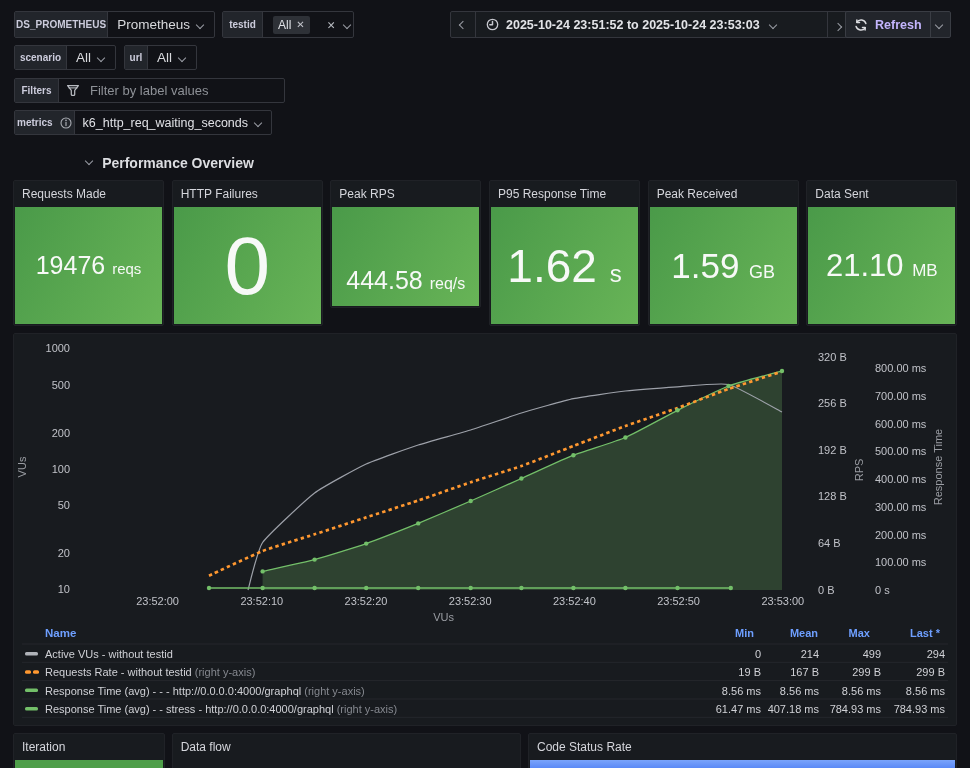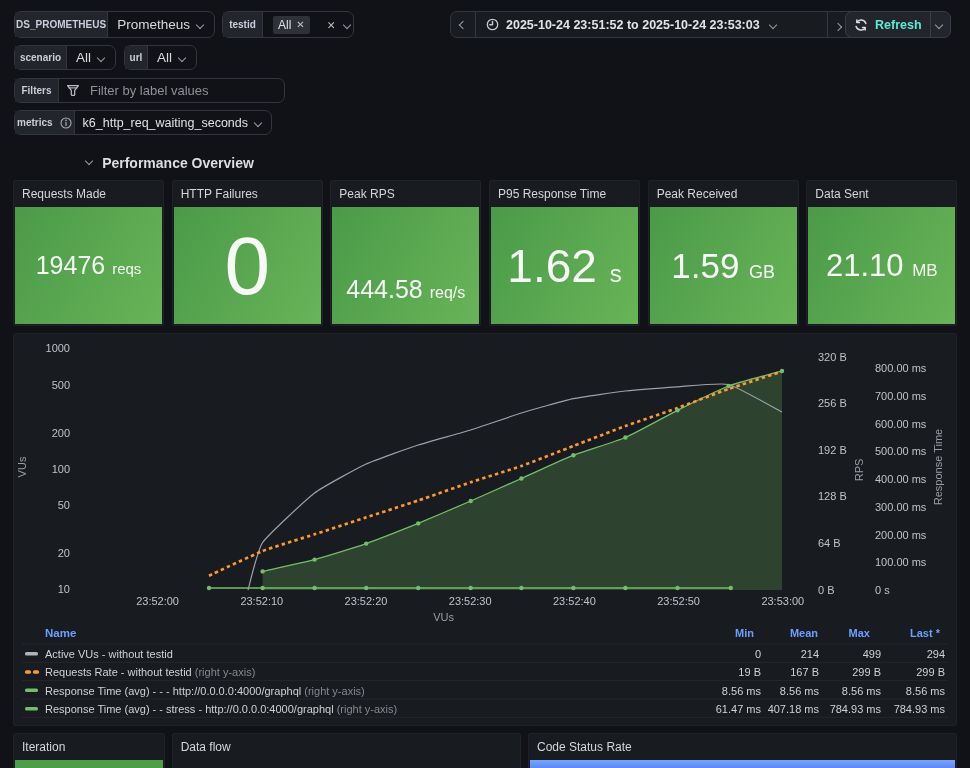--- a/index.html
+++ b/index.html
@@ -8,7 +8,7 @@
 body { position:relative; }
 
 
-.grp { position:absolute; display:flex; align-items:stretch; border:1px solid #34363d; border-radius:7px; background:#111217; }
+.grp { position:absolute; display:flex; align-items:stretch; border:1px solid #34363d; border-radius:2px; background:#111217; }
 .grp .lbl { background:#22252b; color:#ccccdc; font-size:10px; letter-spacing:0; font-weight:600; display:flex; align-items:center; justify-content:center; border-right:1px solid #34363d; white-space:nowrap; }
 .grp .val { color:#d8d9dd; font-size:13.5px; font-weight:400; display:flex; align-items:center; padding:0 8px; white-space:nowrap; gap:7px; }
 .chev { display:inline-block; width:8px; height:8px; position:relative; }

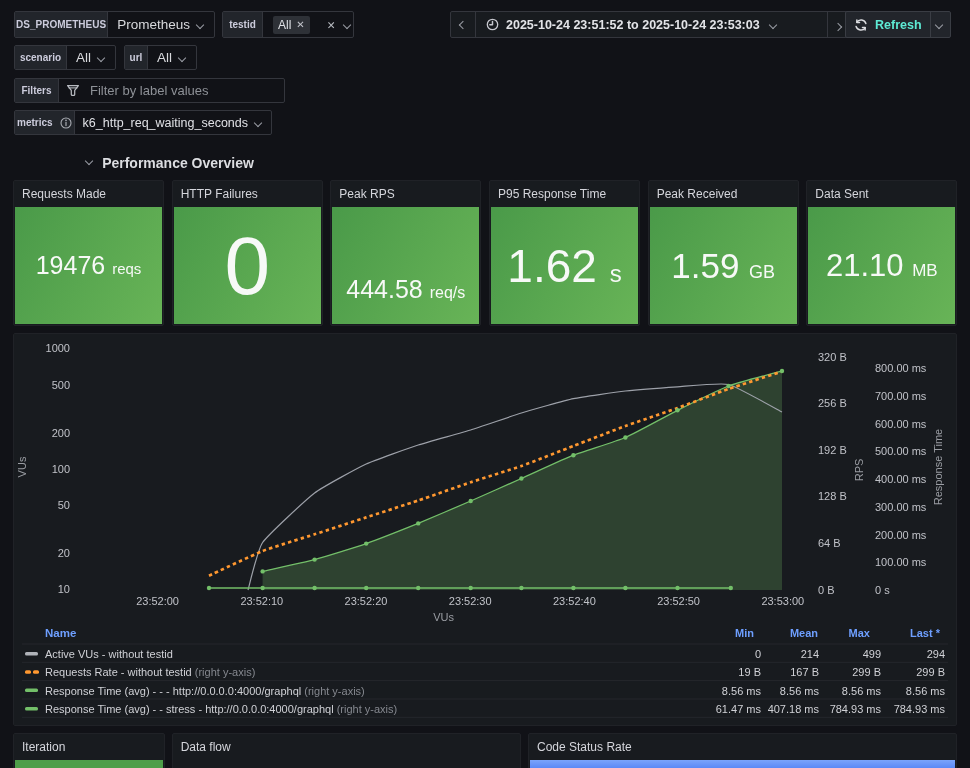--- a/index.html
+++ b/index.html
@@ -68,7 +68,7 @@
 </div>
 
 <div class="grp" style="left:845px; top:11px; width:106px; height:27px; background:#22252b; border-color:#3a3d44;">
-  <div class="val" style="flex:1; gap:7px; font-weight:600; font-size:12.5px; color:#5eead4; padding:0 8px;">
+  <div class="val" style="flex:1; gap:7px; font-weight:600; font-size:12.5px; color:#c4b5fd; padding:0 8px;">
     <svg width="14" height="14" viewBox="0 0 16 16" fill="none">
           <path d="M13.6 6.3 A 5.8 5.8 0 0 0 3.2 4.8" stroke="#dcdde1" stroke-width="1.7" stroke-linecap="round"></path>
           <path d="M3.3 2.2 V5.2 H6.3" stroke="#dcdde1" stroke-width="1.7" stroke-linecap="round" stroke-linejoin="round"></path>

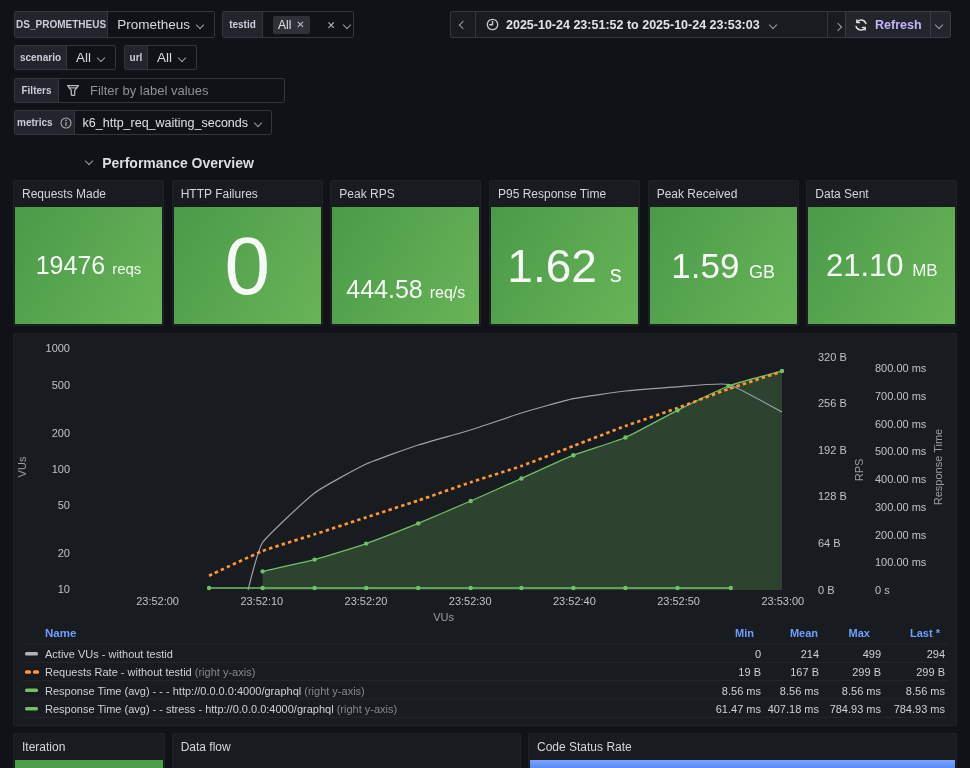--- a/index.html
+++ b/index.html
@@ -127,7 +127,7 @@
         <div class="statval" style="font-size:82px;">0</div>
       </div>
 </div>
-<div class="panel" style="left:330.3px; top:180px; width:151px; height:146px;">
+<div class="panel" style="left:330.3px; top:180px; width:151px; height:128px;">
   <div class="ptitle">Peak RPS</div>
   <div class="statbg">
         <div class="statval" style="font-size:25px;margin-top:48px;">444.58 <span class="unit" style="font-size:16px;">req/s</span></div>

